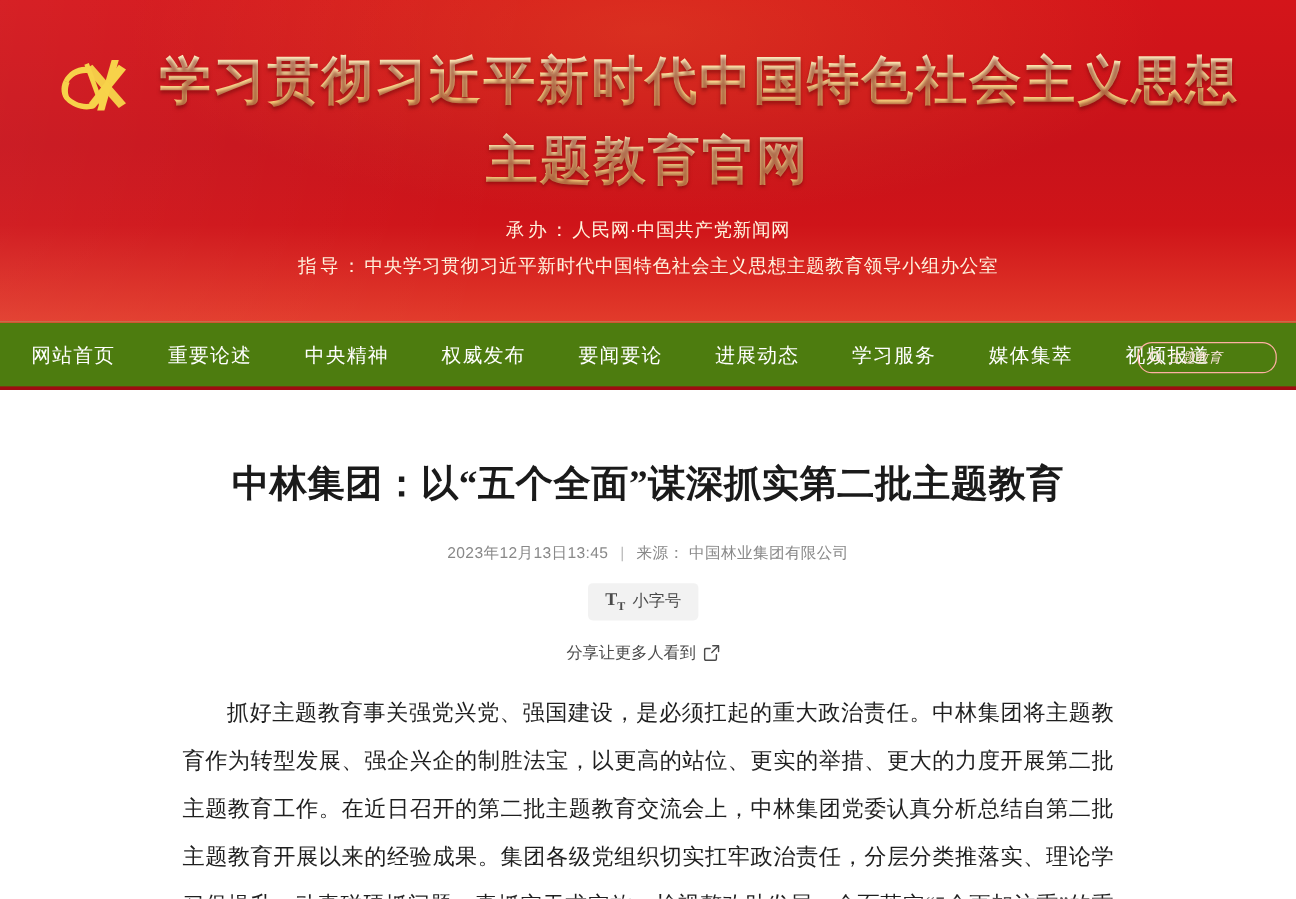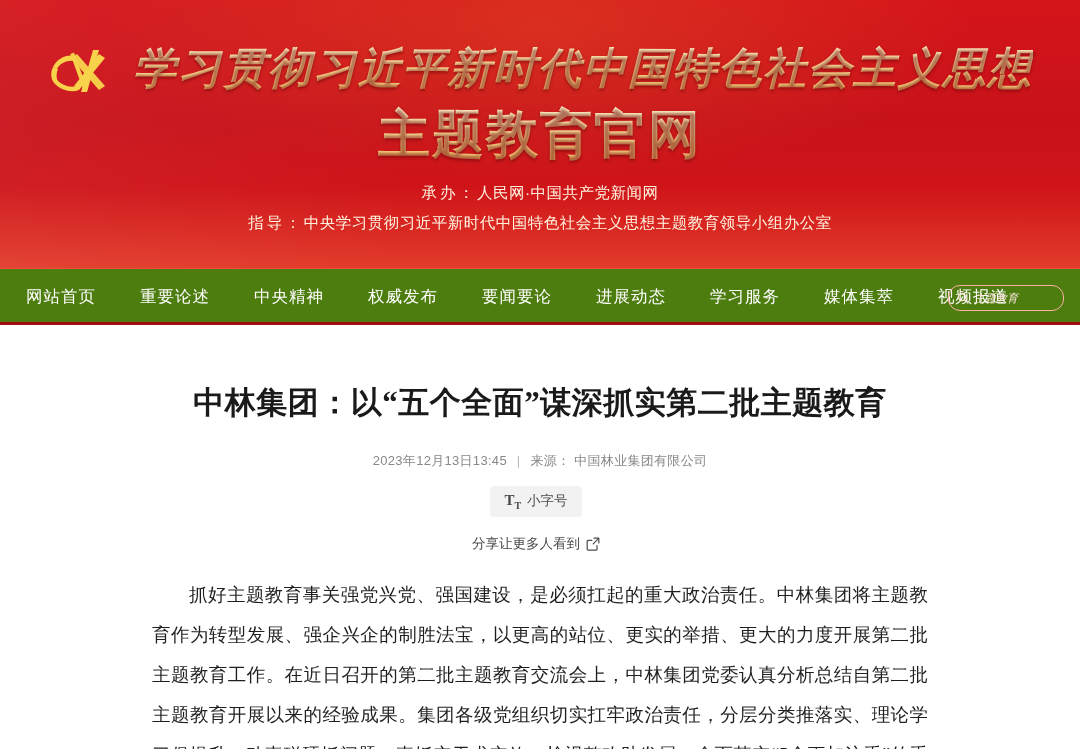--- a/index.html
+++ b/index.html
@@ -64,7 +64,6 @@
     -webkit-background-clip: text;
     background-clip: text;
     color: transparent;
-    font-style: italic;
   }
   .banner-title-2 {
     font-size: 52px;

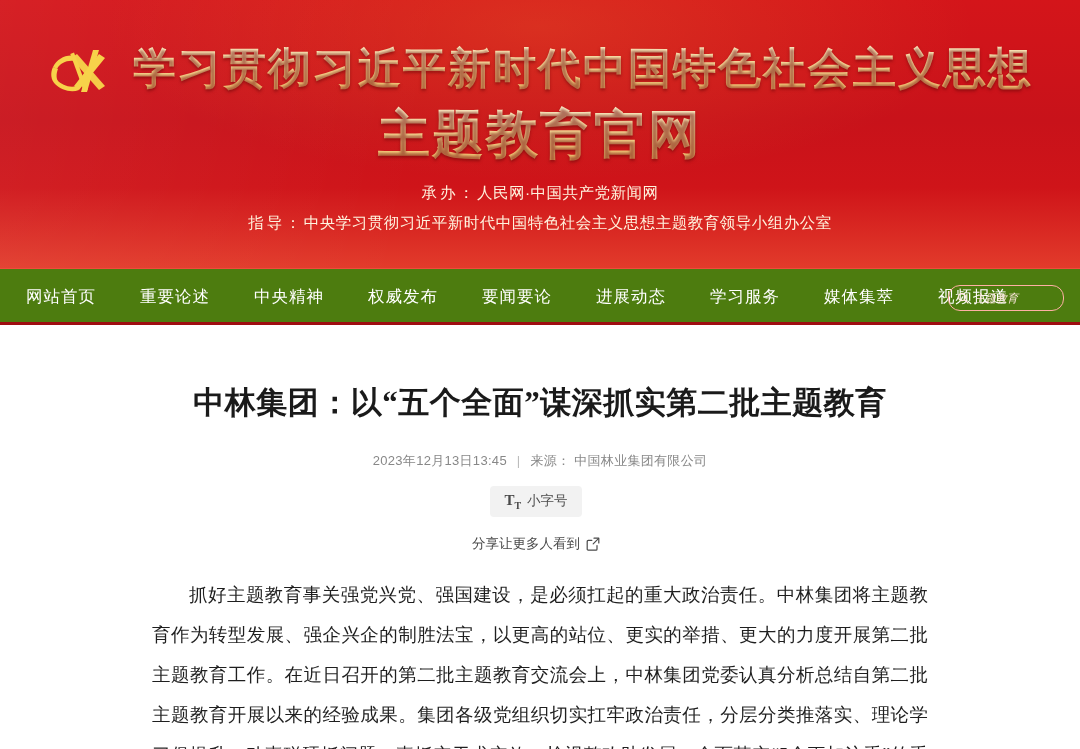--- a/index.html
+++ b/index.html
@@ -66,7 +66,7 @@
     color: transparent;
   }
   .banner-title-2 {
-    font-size: 52px;
+    font-size: 43px;
     line-height: 58px;
     margin-top: 4px;
     background: linear-gradient(180deg, #fff4cf 0%, #ffe39a 45%, #f6c46a 100%);

